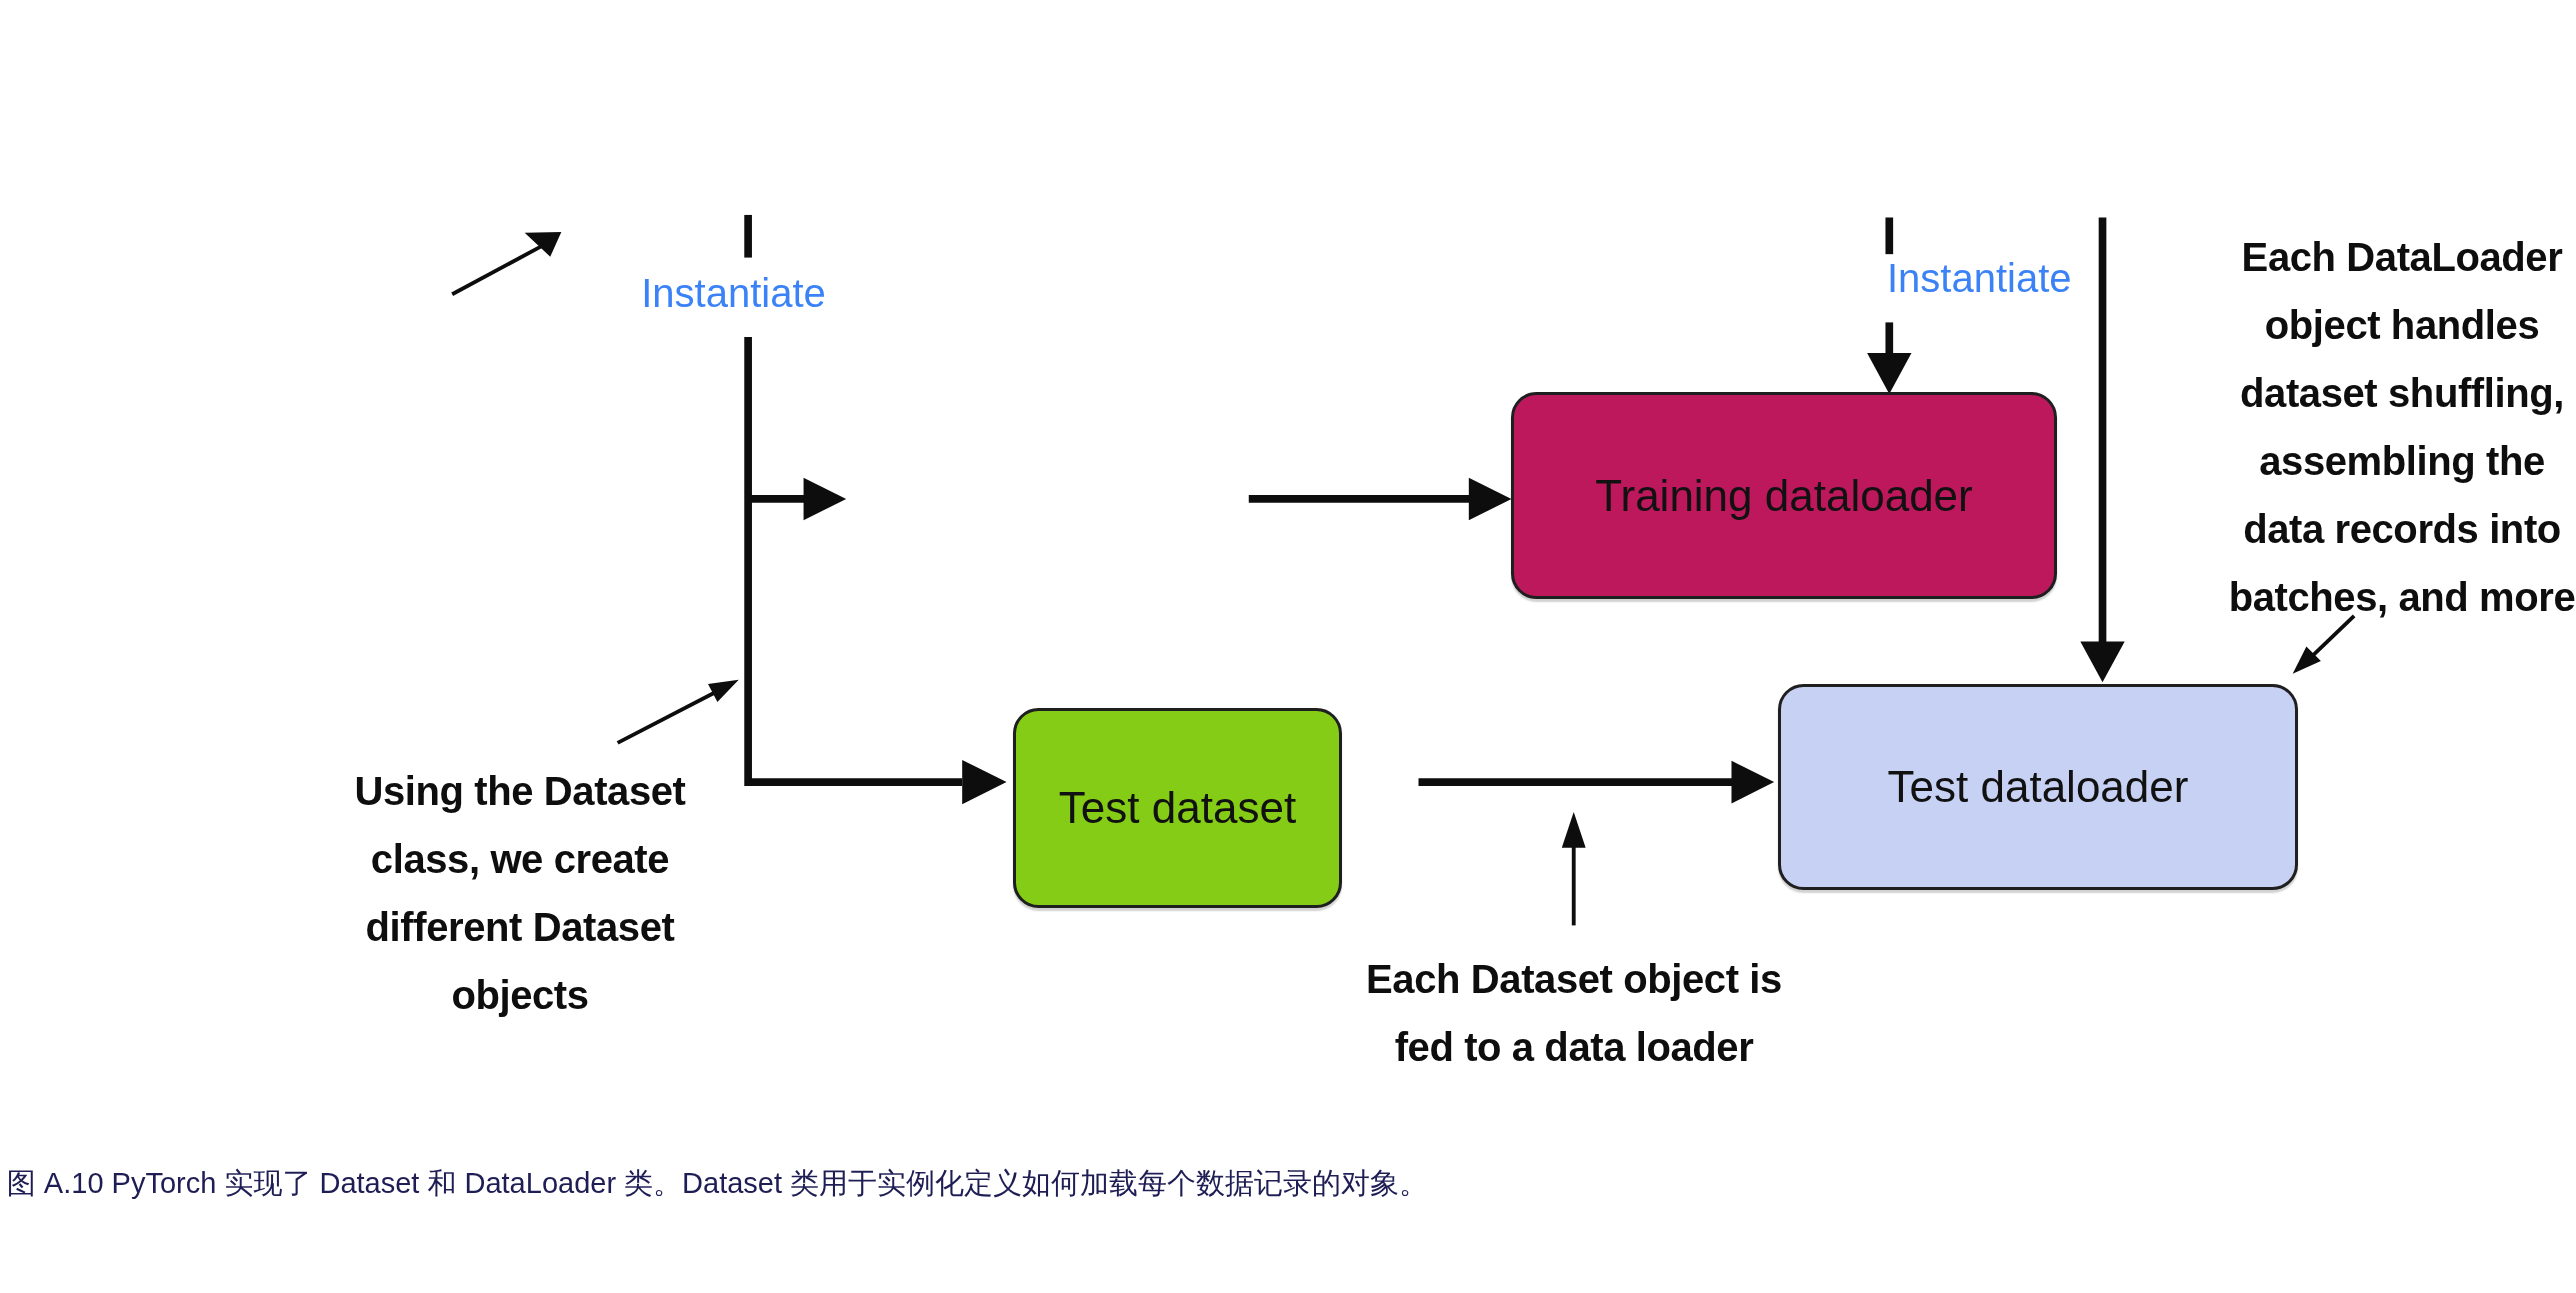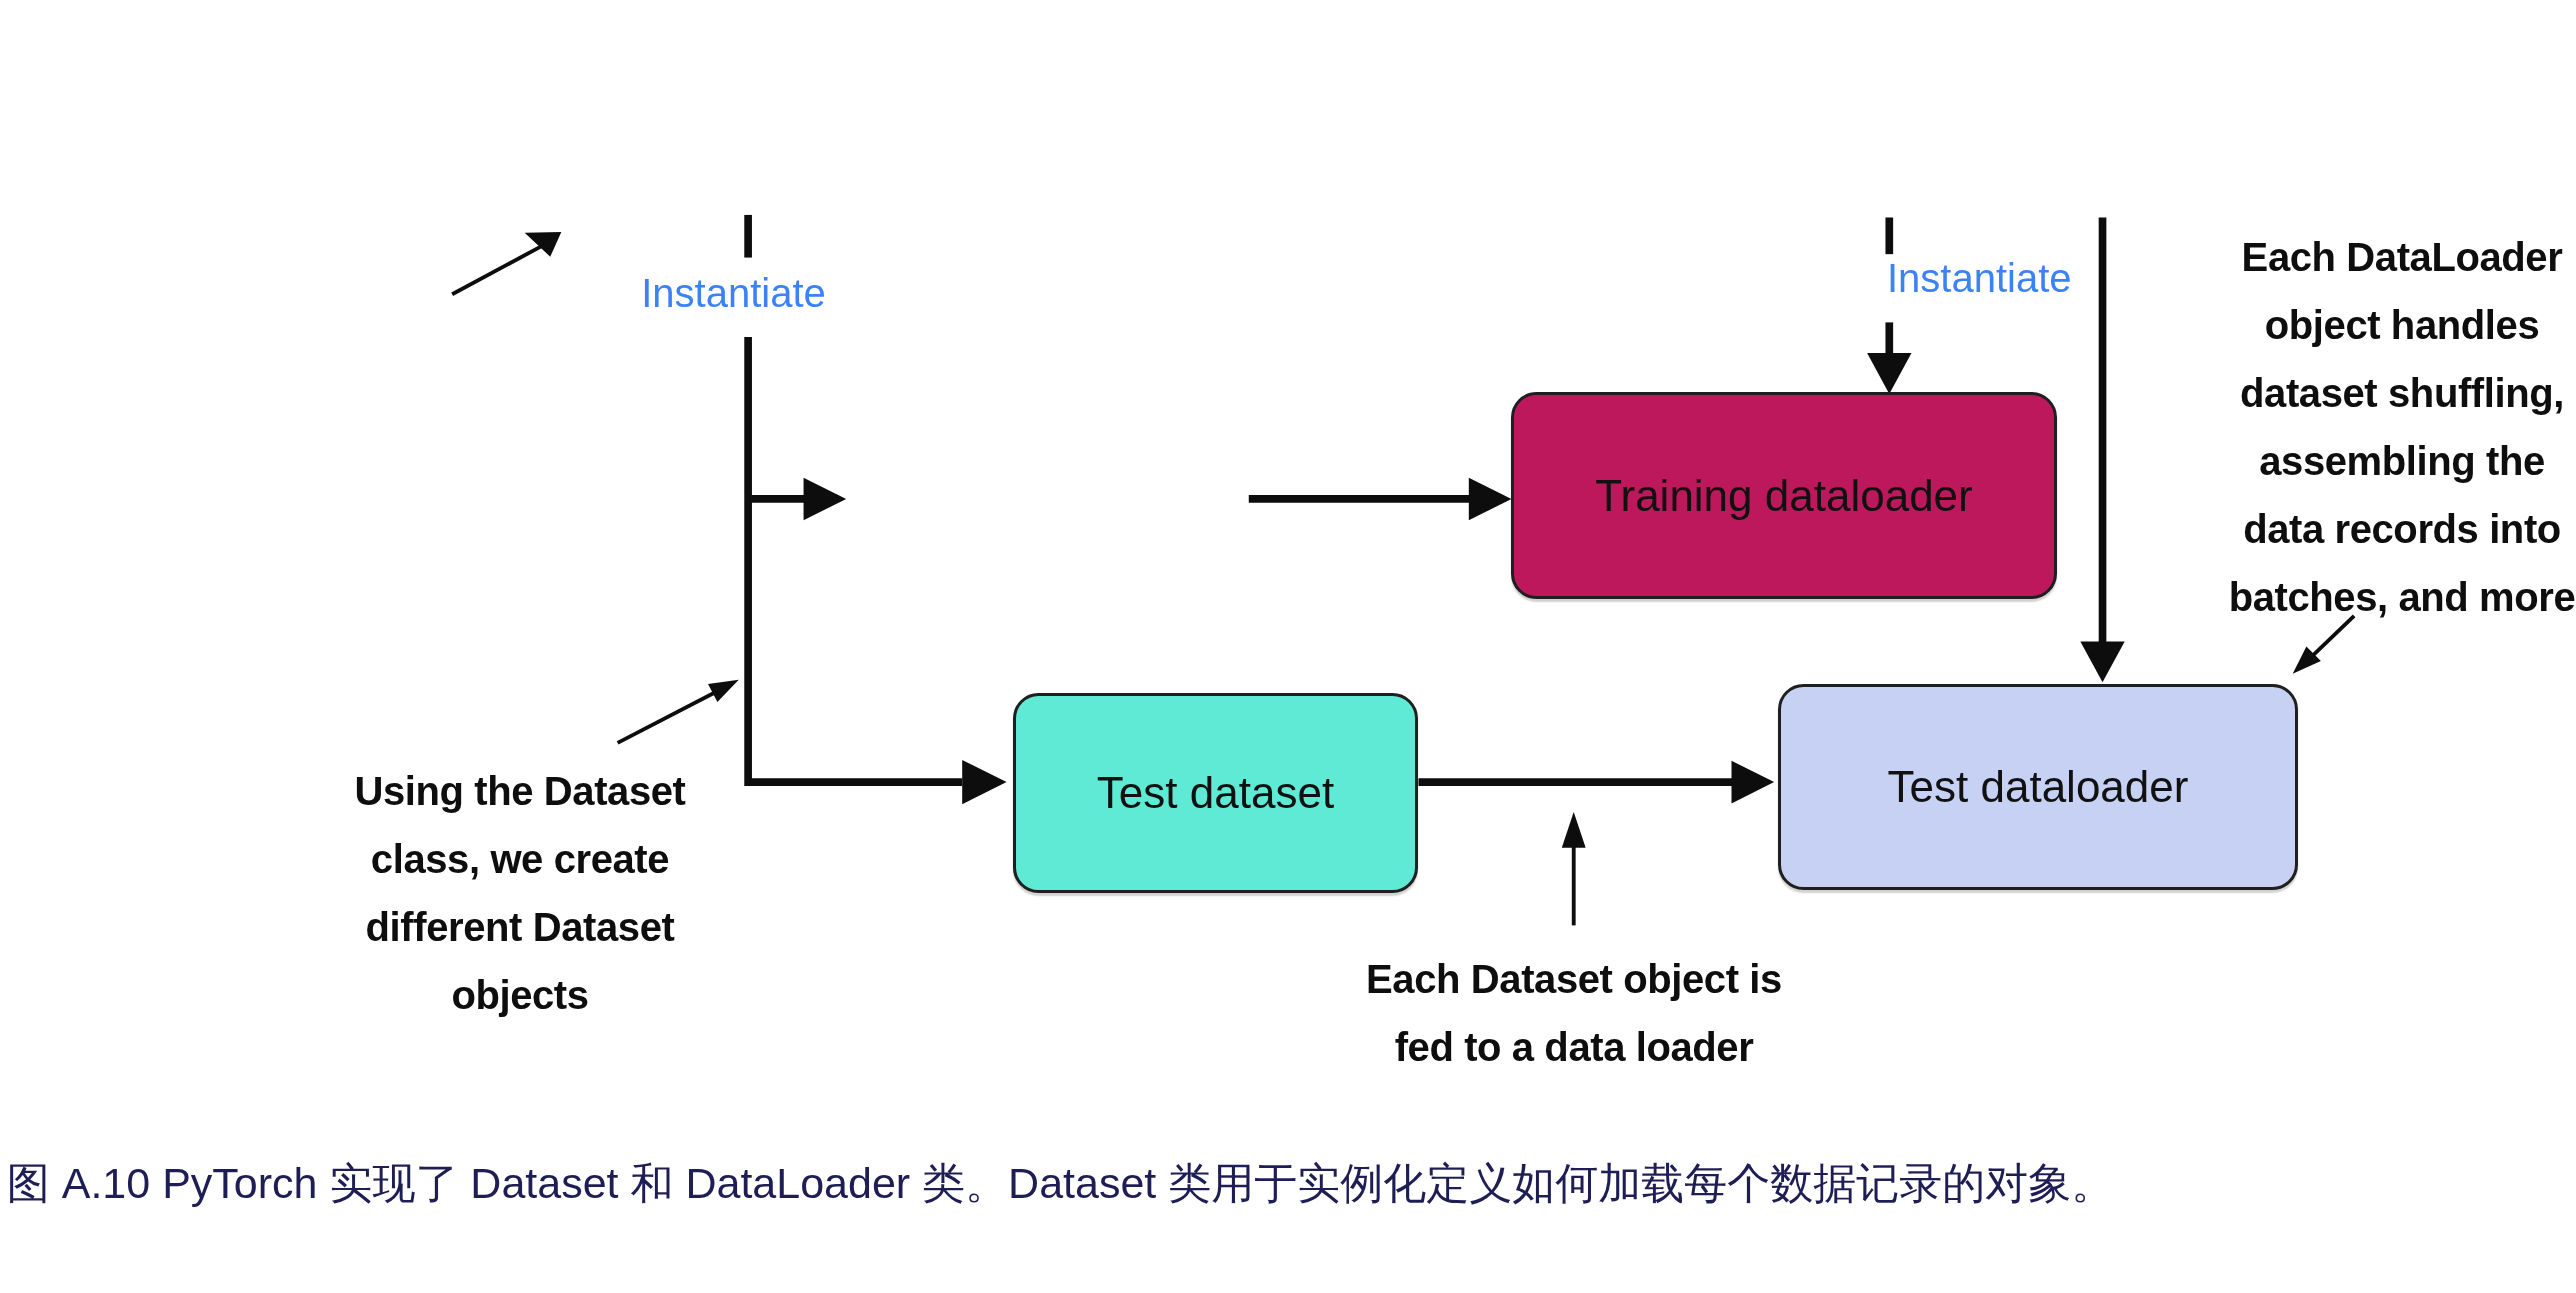--- a/index.html
+++ b/index.html
@@ -97,7 +97,7 @@
     <div class="box-label">Training dataloader</div>
   </div>
 
-  <div class="node node-test" style="left:1013px;top:693px;width:405px;height:200px;background:#5eead4">
+  <div class="node node-test" style="left:1013px;top:708px;width:329px;height:200px;background:#84cc16">
     <div class="box-label">Test dataset</div>
   </div>
 

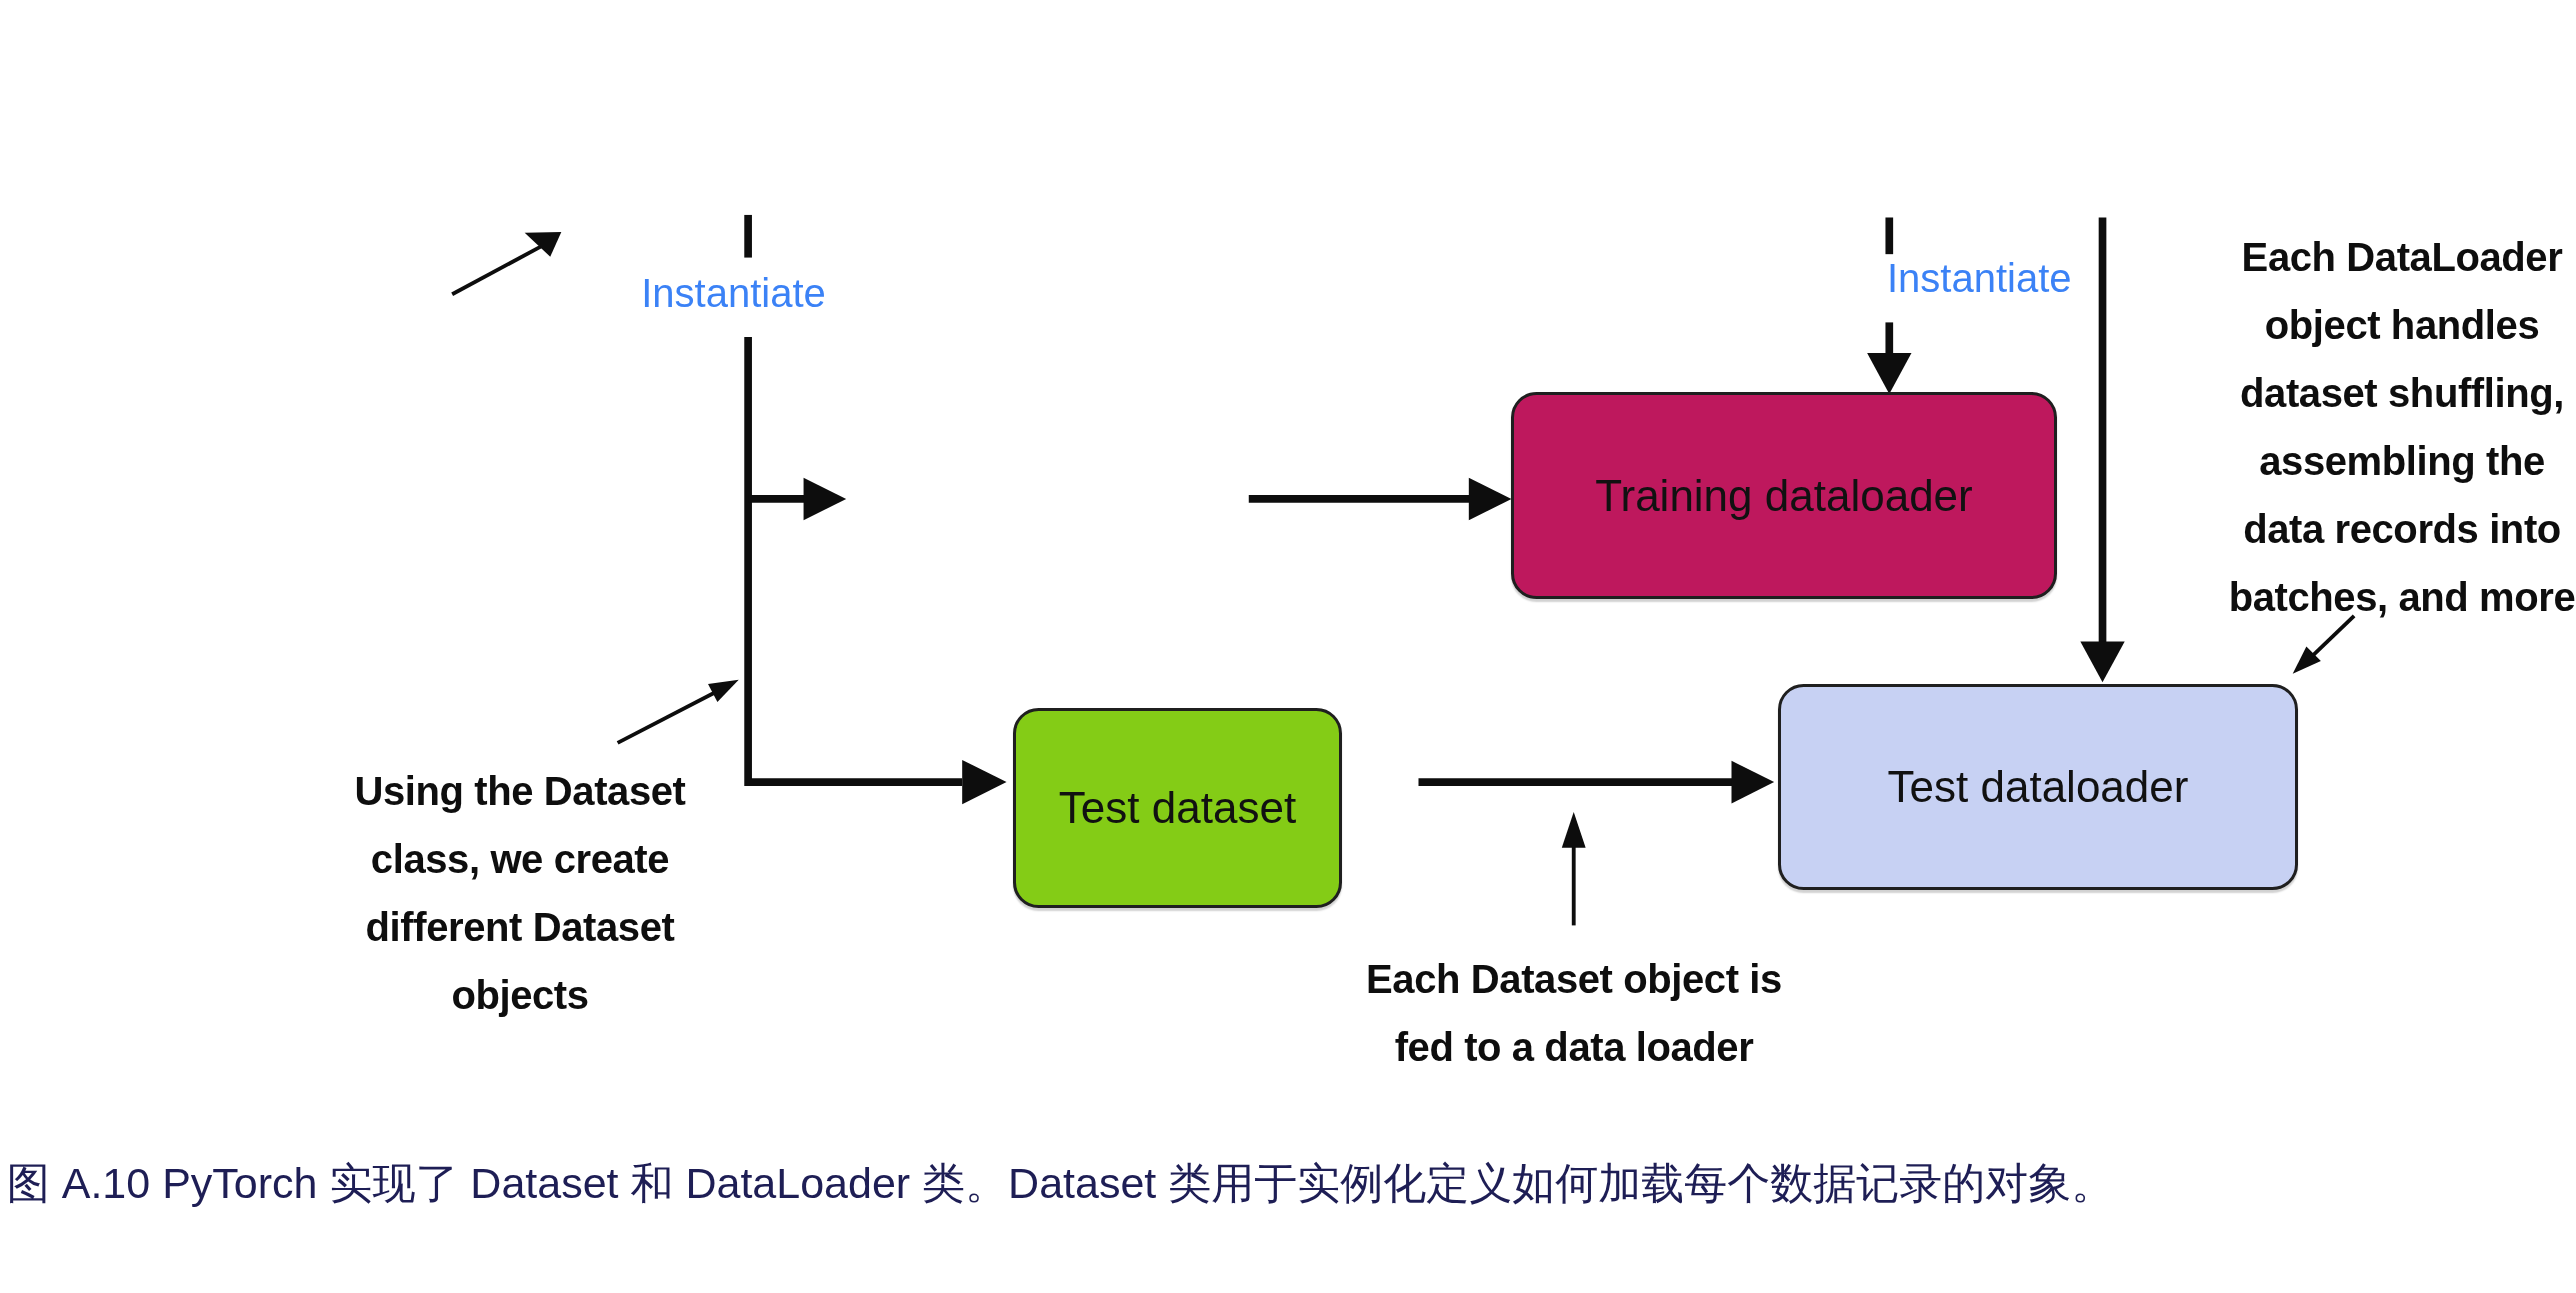--- a/index.html
+++ b/index.html
@@ -48,7 +48,7 @@
     position:absolute;
     left:6.8px;top:1148px;width:2562px;
     font-family:"Liberation Sans", sans-serif;
-    font-size:43px;
+    font-size:29px;
     line-height:70px;
   }
 </style>

